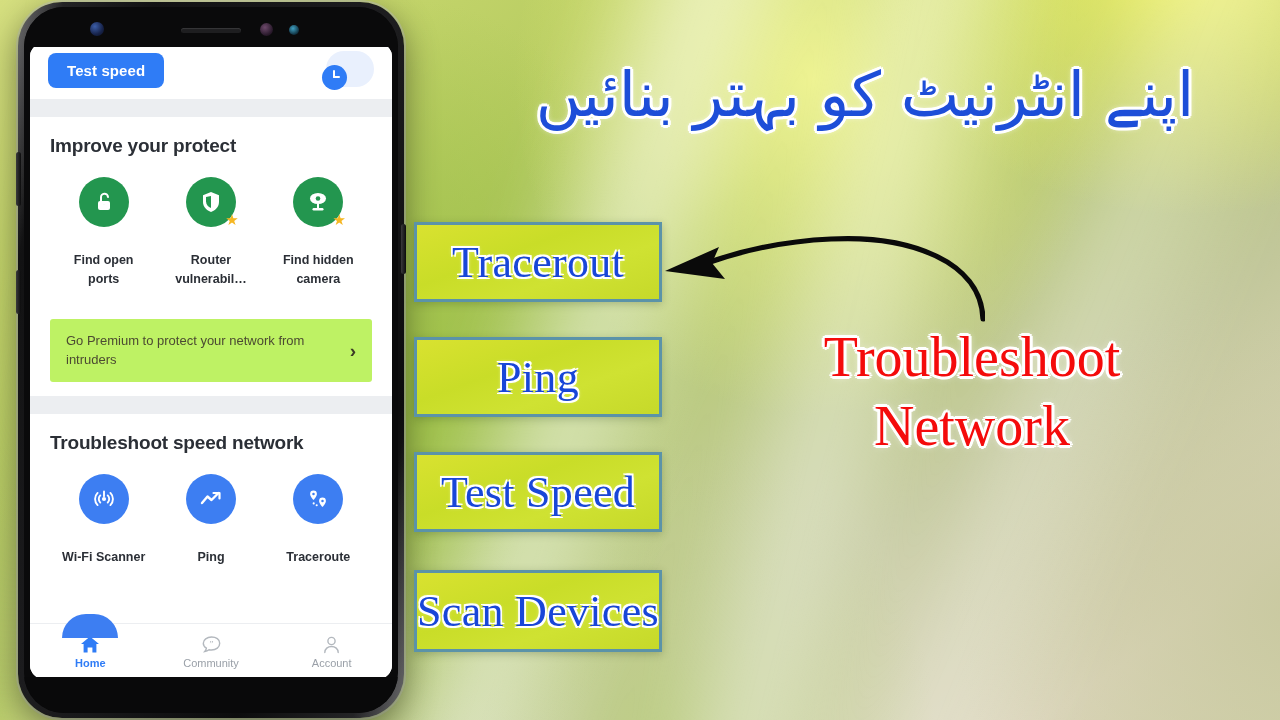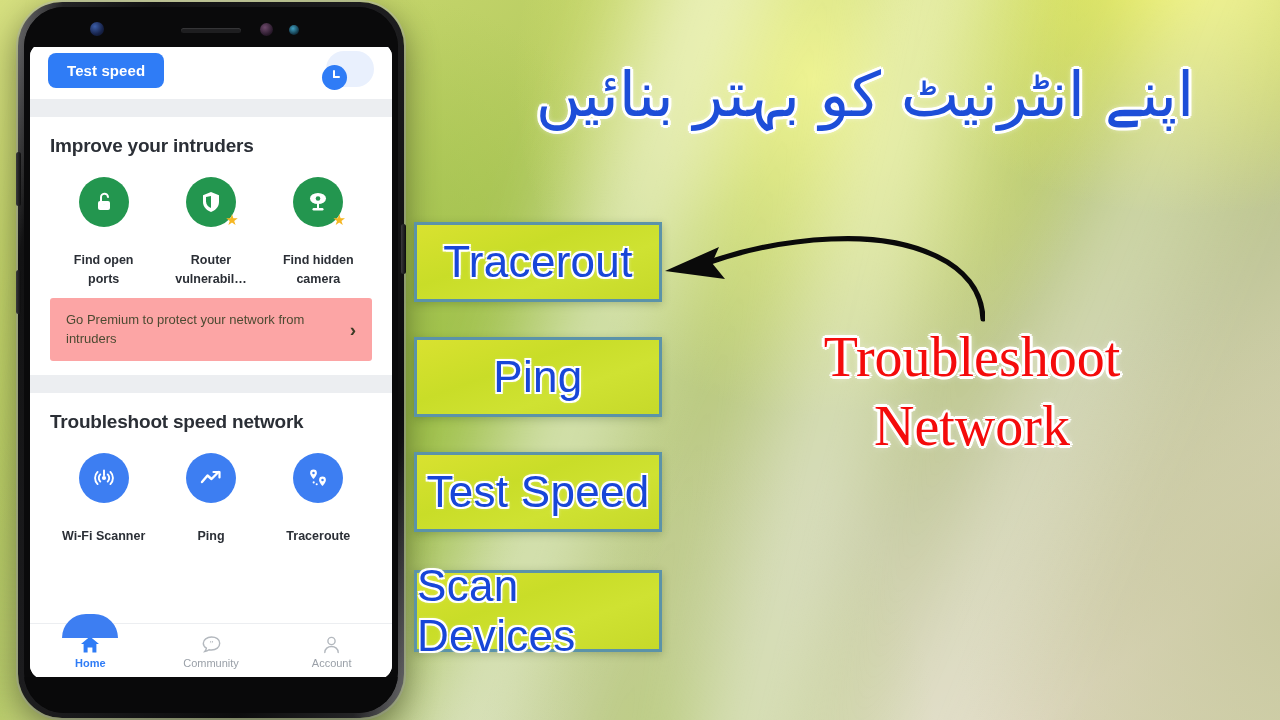--- a/index.html
+++ b/index.html
@@ -212,7 +212,7 @@
       <div class="divStrip"></div>
 
       <div class="card">
-        <div class="cardTitle">Improve your intruders</div>
+        <div class="cardTitle">Improve your protect</div>
 
         <div class="tiles">
 

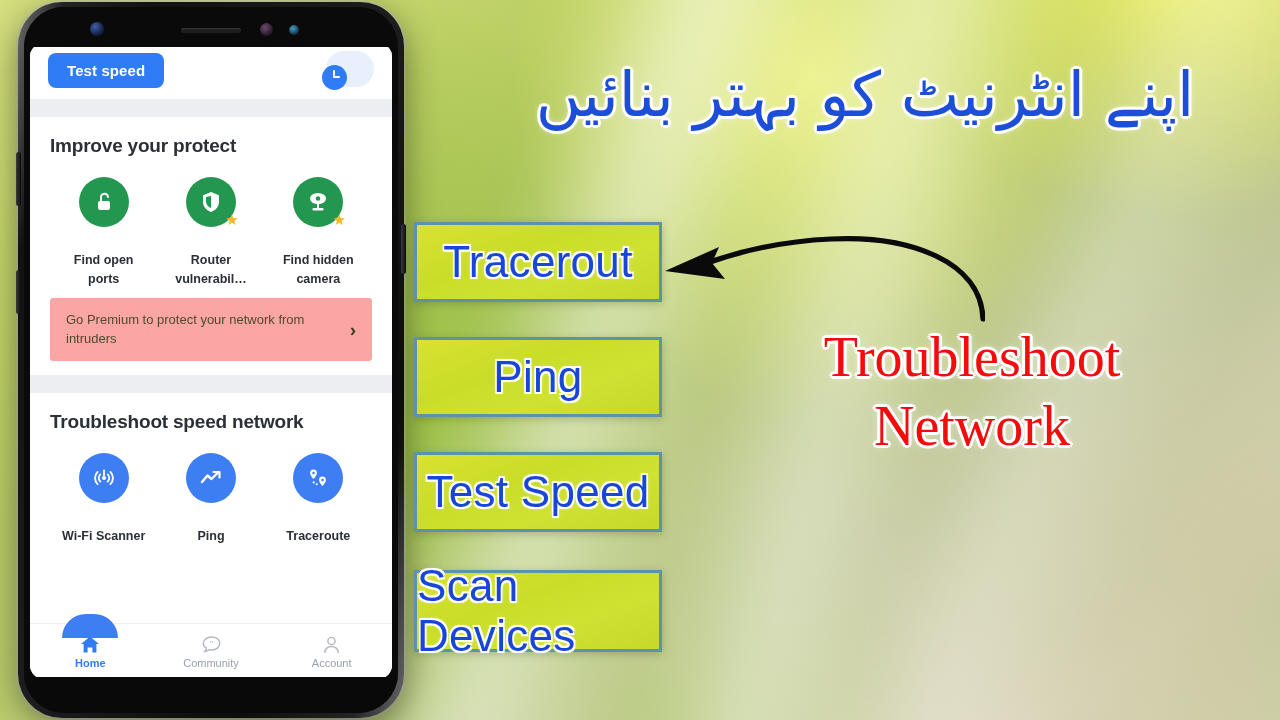--- a/index.html
+++ b/index.html
@@ -154,7 +154,7 @@
     border:3px solid #5b93a8;
     background:linear-gradient(160deg,#d9e230 0%,#c9dd28 38%,#cfe232 65%,#c6d92a 100%);
     display:flex; align-items:center; justify-content:center;
-    font-family:Liberation Sans, sans-serif;
+    font-family:Liberation Serif, serif;
     color:#1846d8; font-size:44px; letter-spacing:.3px;
     text-shadow:-1.6px -1.6px 0 #fff, 1.6px -1.6px 0 #fff, -1.6px 1.6px 0 #fff, 1.6px 1.6px 0 #fff,
                 0 0 4px rgba(255,255,255,.85);

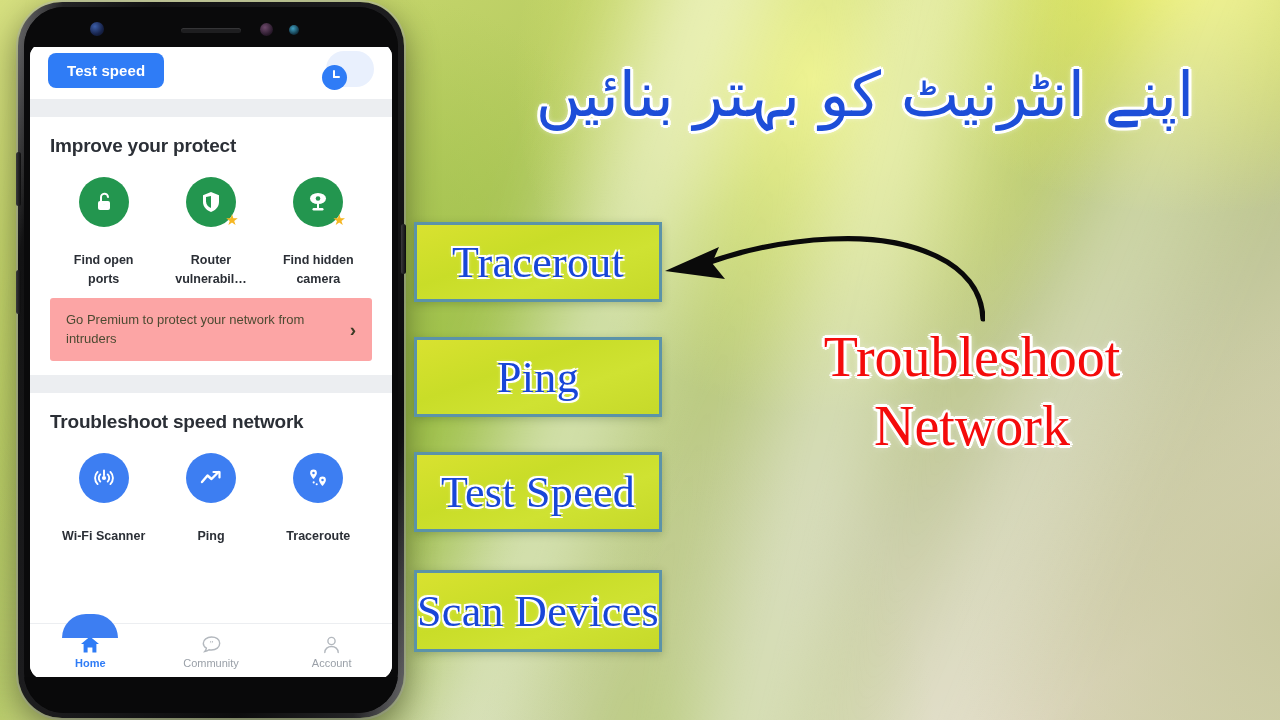--- a/index.html
+++ b/index.html
@@ -120,7 +120,7 @@
               text-align:center; line-height:1.55; max-width:86px; }
 
   .premium{
-    margin:8px 0 0; background:#fca5a5; border-radius:3px;
+    margin:29px 0 0; background:#bef264; border-radius:3px;
     padding:13px 16px; display:flex; align-items:center; gap:8px; position:relative;
   }
   .premium .ptext{ font-size:13px; color:#4c4a32; line-height:1.45; flex:1; }

